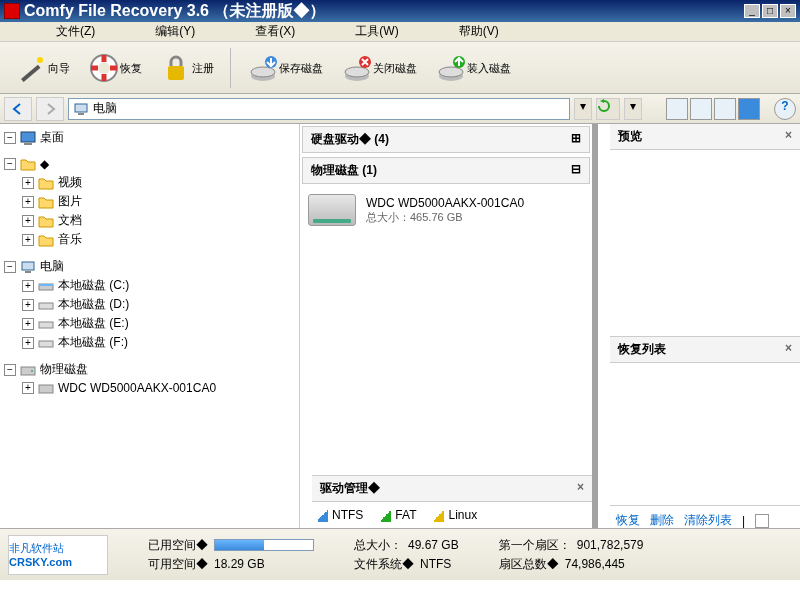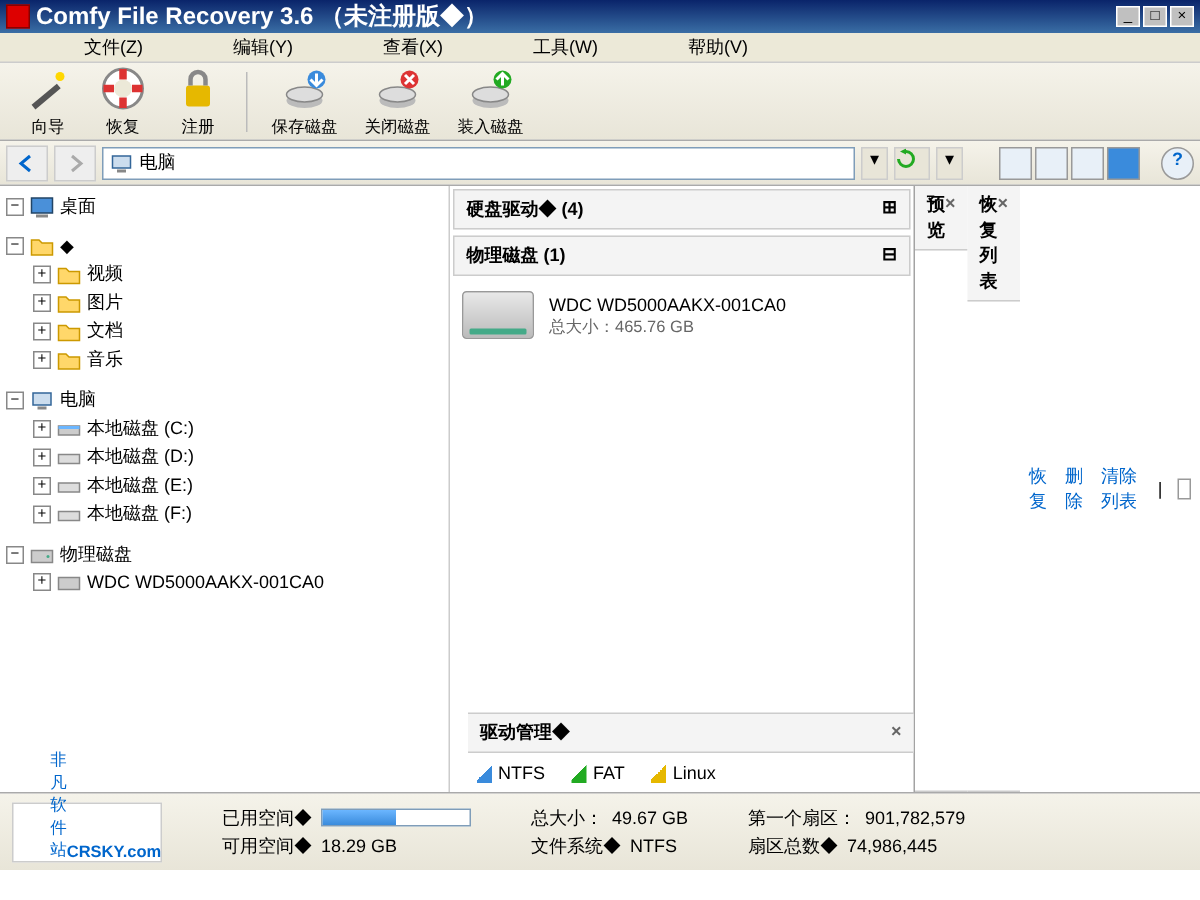--- a/index.html
+++ b/index.html
@@ -15,7 +15,7 @@
 .menubar .menu-item { padding: 2px 8px; cursor: pointer; margin-left: 44px; }
 
 .toolbar-main { height: 52px; background: linear-gradient(#f5f3ea, #e8e5d8); display: flex; align-items: center; padding: 0 8px; border-bottom: 1px solid #aaa; gap: 2px; }
-.tb-btn { display: flex; flex-direction: column; align-items: center; padding: 2px 8px; cursor: pointer; }
+.tb-btn { display: flex; flex-direction: row; align-items: center; padding: 2px 8px; cursor: pointer; }
 .tb-icon { width: 32px; height: 32px; display: flex; align-items: center; justify-content: center; }
 .tb-label { font-size: 11px; margin-top: 2px; }
 .tb-sep { width: 1px; height: 40px; background: #bbb; margin: 0 6px; }

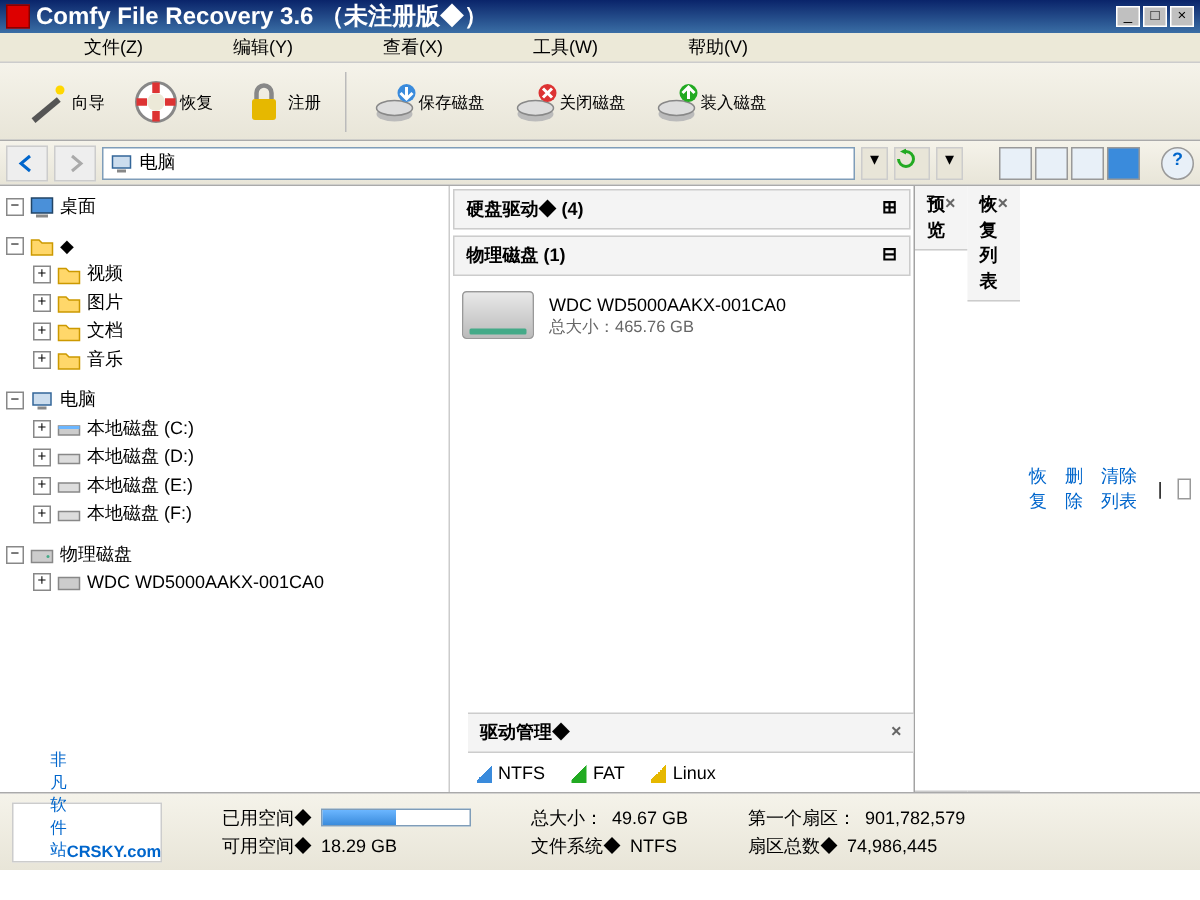--- a/index.html
+++ b/index.html
@@ -39,7 +39,7 @@
 .tree-label { }
 .t-indent1 { padding-left: 18px; }
 
-.center-panel { flex: 1; display: flex; flex-direction: column; border-right: 1px solid #a3a3a3; }
+.center-panel { flex: 1; display: flex; flex-direction: column; border-right: 6px solid #a3a3a3; }
 .cat-header { background: #f4f4f4; border: 1px solid #ccc; padding: 4px 8px; font-weight: bold; display: flex; justify-content: space-between; cursor: pointer; margin: 2px; }
 .device-item { display: flex; align-items: center; padding: 8px; cursor: pointer; }
 .device-img { width: 48px; height: 32px; background: linear-gradient(#e8e8e8, #bbb); border: 1px solid #999; border-radius: 3px; margin-right: 10px; position: relative; }

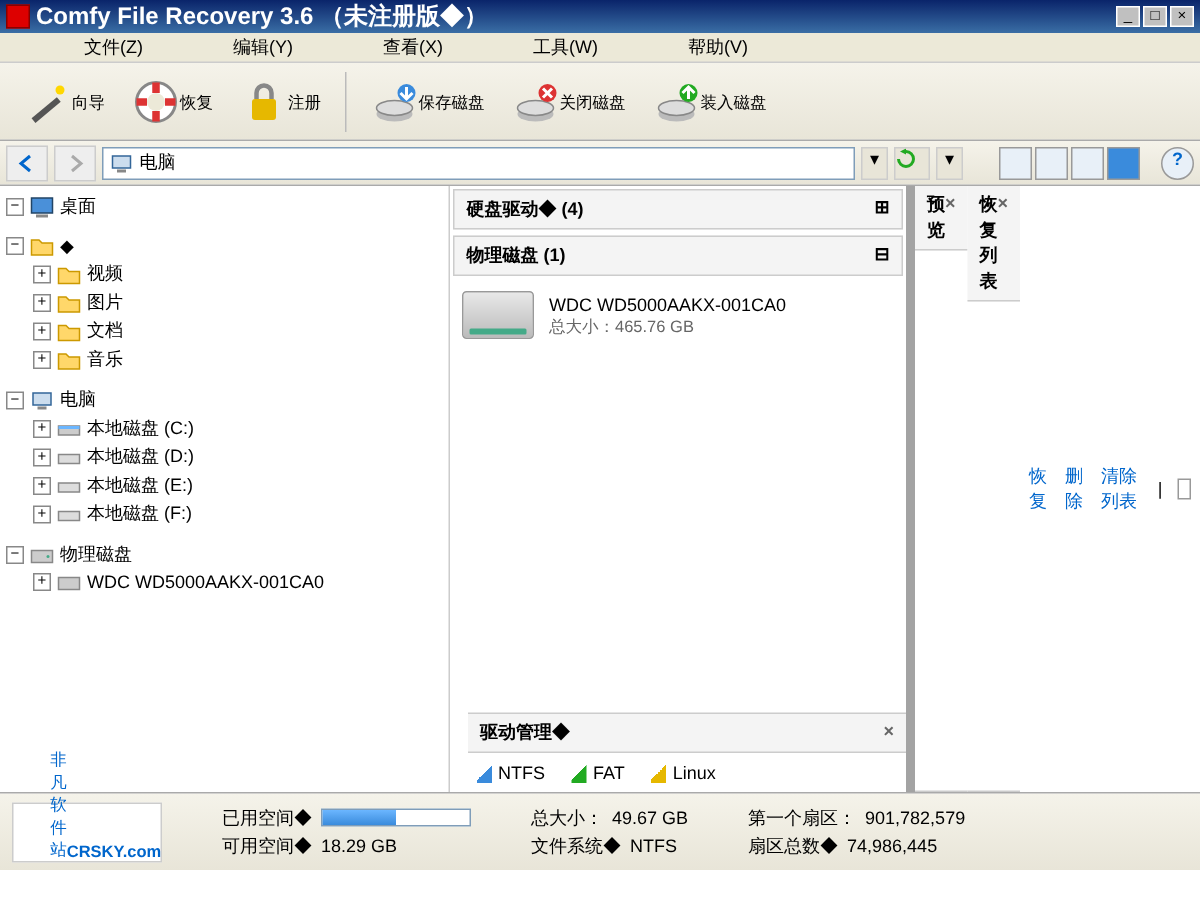--- a/index.html
+++ b/index.html
@@ -53,7 +53,7 @@
 .dm-item { display: flex; align-items: center; gap: 4px; font-size: 11px; }
 .dm-swatch { width: 10px; height: 14px; }
 
-.right-panel { width: 190px; display: flex; flex-direction: row; }
+.right-panel { width: 190px; display: flex; flex-direction: column; margin-left: 12px; }
 .rp-section { border-bottom: 1px solid #ccc; }
 .rp-header { background: #f4f4f4; padding: 4px 8px; font-weight: bold; display: flex; justify-content: space-between; border-bottom: 1px solid #ccc; }
 .rp-close { cursor: pointer; color: #666; }

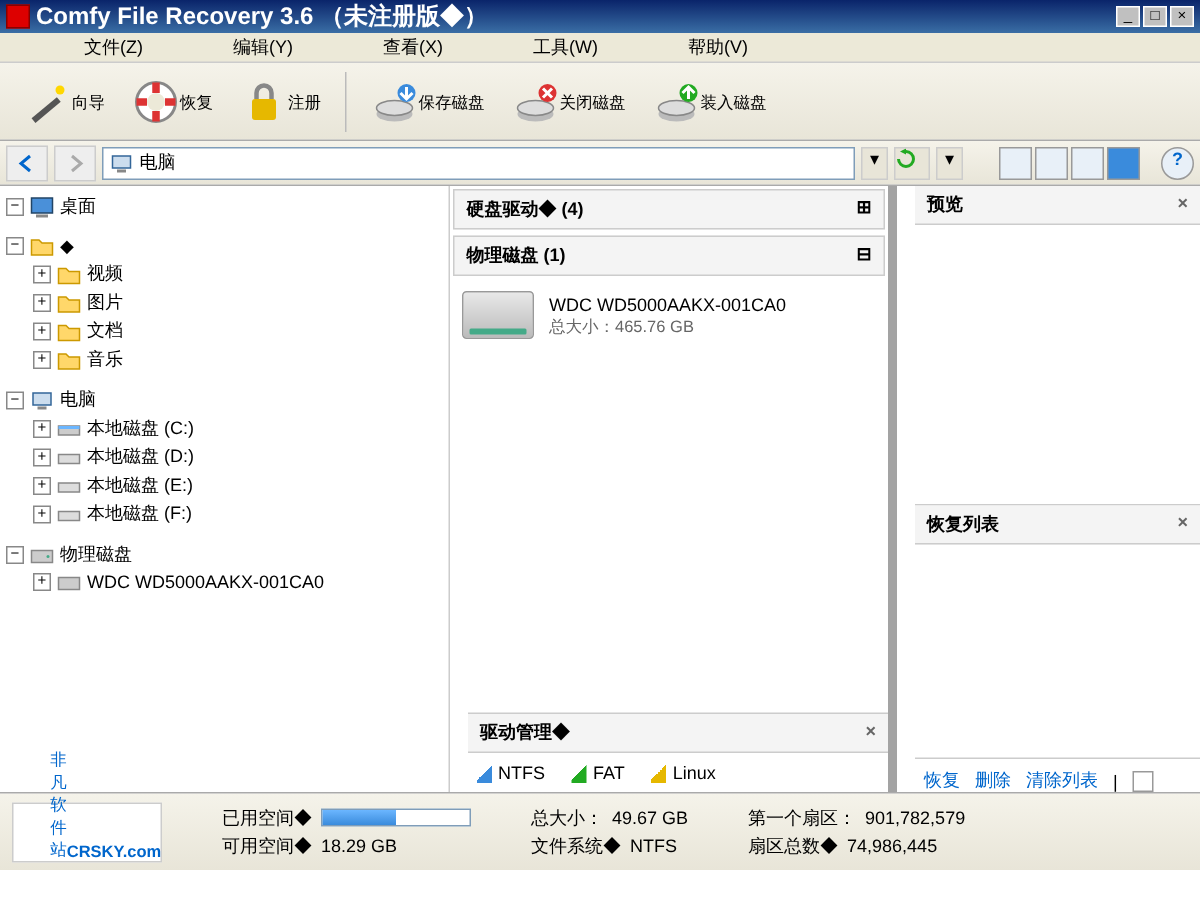--- a/index.html
+++ b/index.html
@@ -65,7 +65,7 @@
 .rp-actions .mini { width: 14px; height: 14px; border: 1px solid #999; cursor: pointer; }
 
 .statusbar { height: 52px; background: linear-gradient(#f5f3ea, #e8e5d8); border-top: 1px solid #aaa; display: flex; align-items: center; padding: 0 8px; position: relative; }
-.sb-logo { width: 100px; height: 40px; background: #fff; border: 1px solid #ccc; display:flex; flex-direction:row; align-items:flex-end; justify-content:center;padding-left:25px; }
+.sb-logo { width: 100px; height: 40px; background: #fff; border: 1px solid #ccc; display:flex; flex-direction:column; align-items:flex-start; justify-content:center; }
 .sb-logo .cn { font-size:11px; color:#06c; }
 .sb-logo .en { font-size:11px; color:#06c; font-weight:bold; }
 .sb-col { margin-left: 40px; font-size: 11px; }

